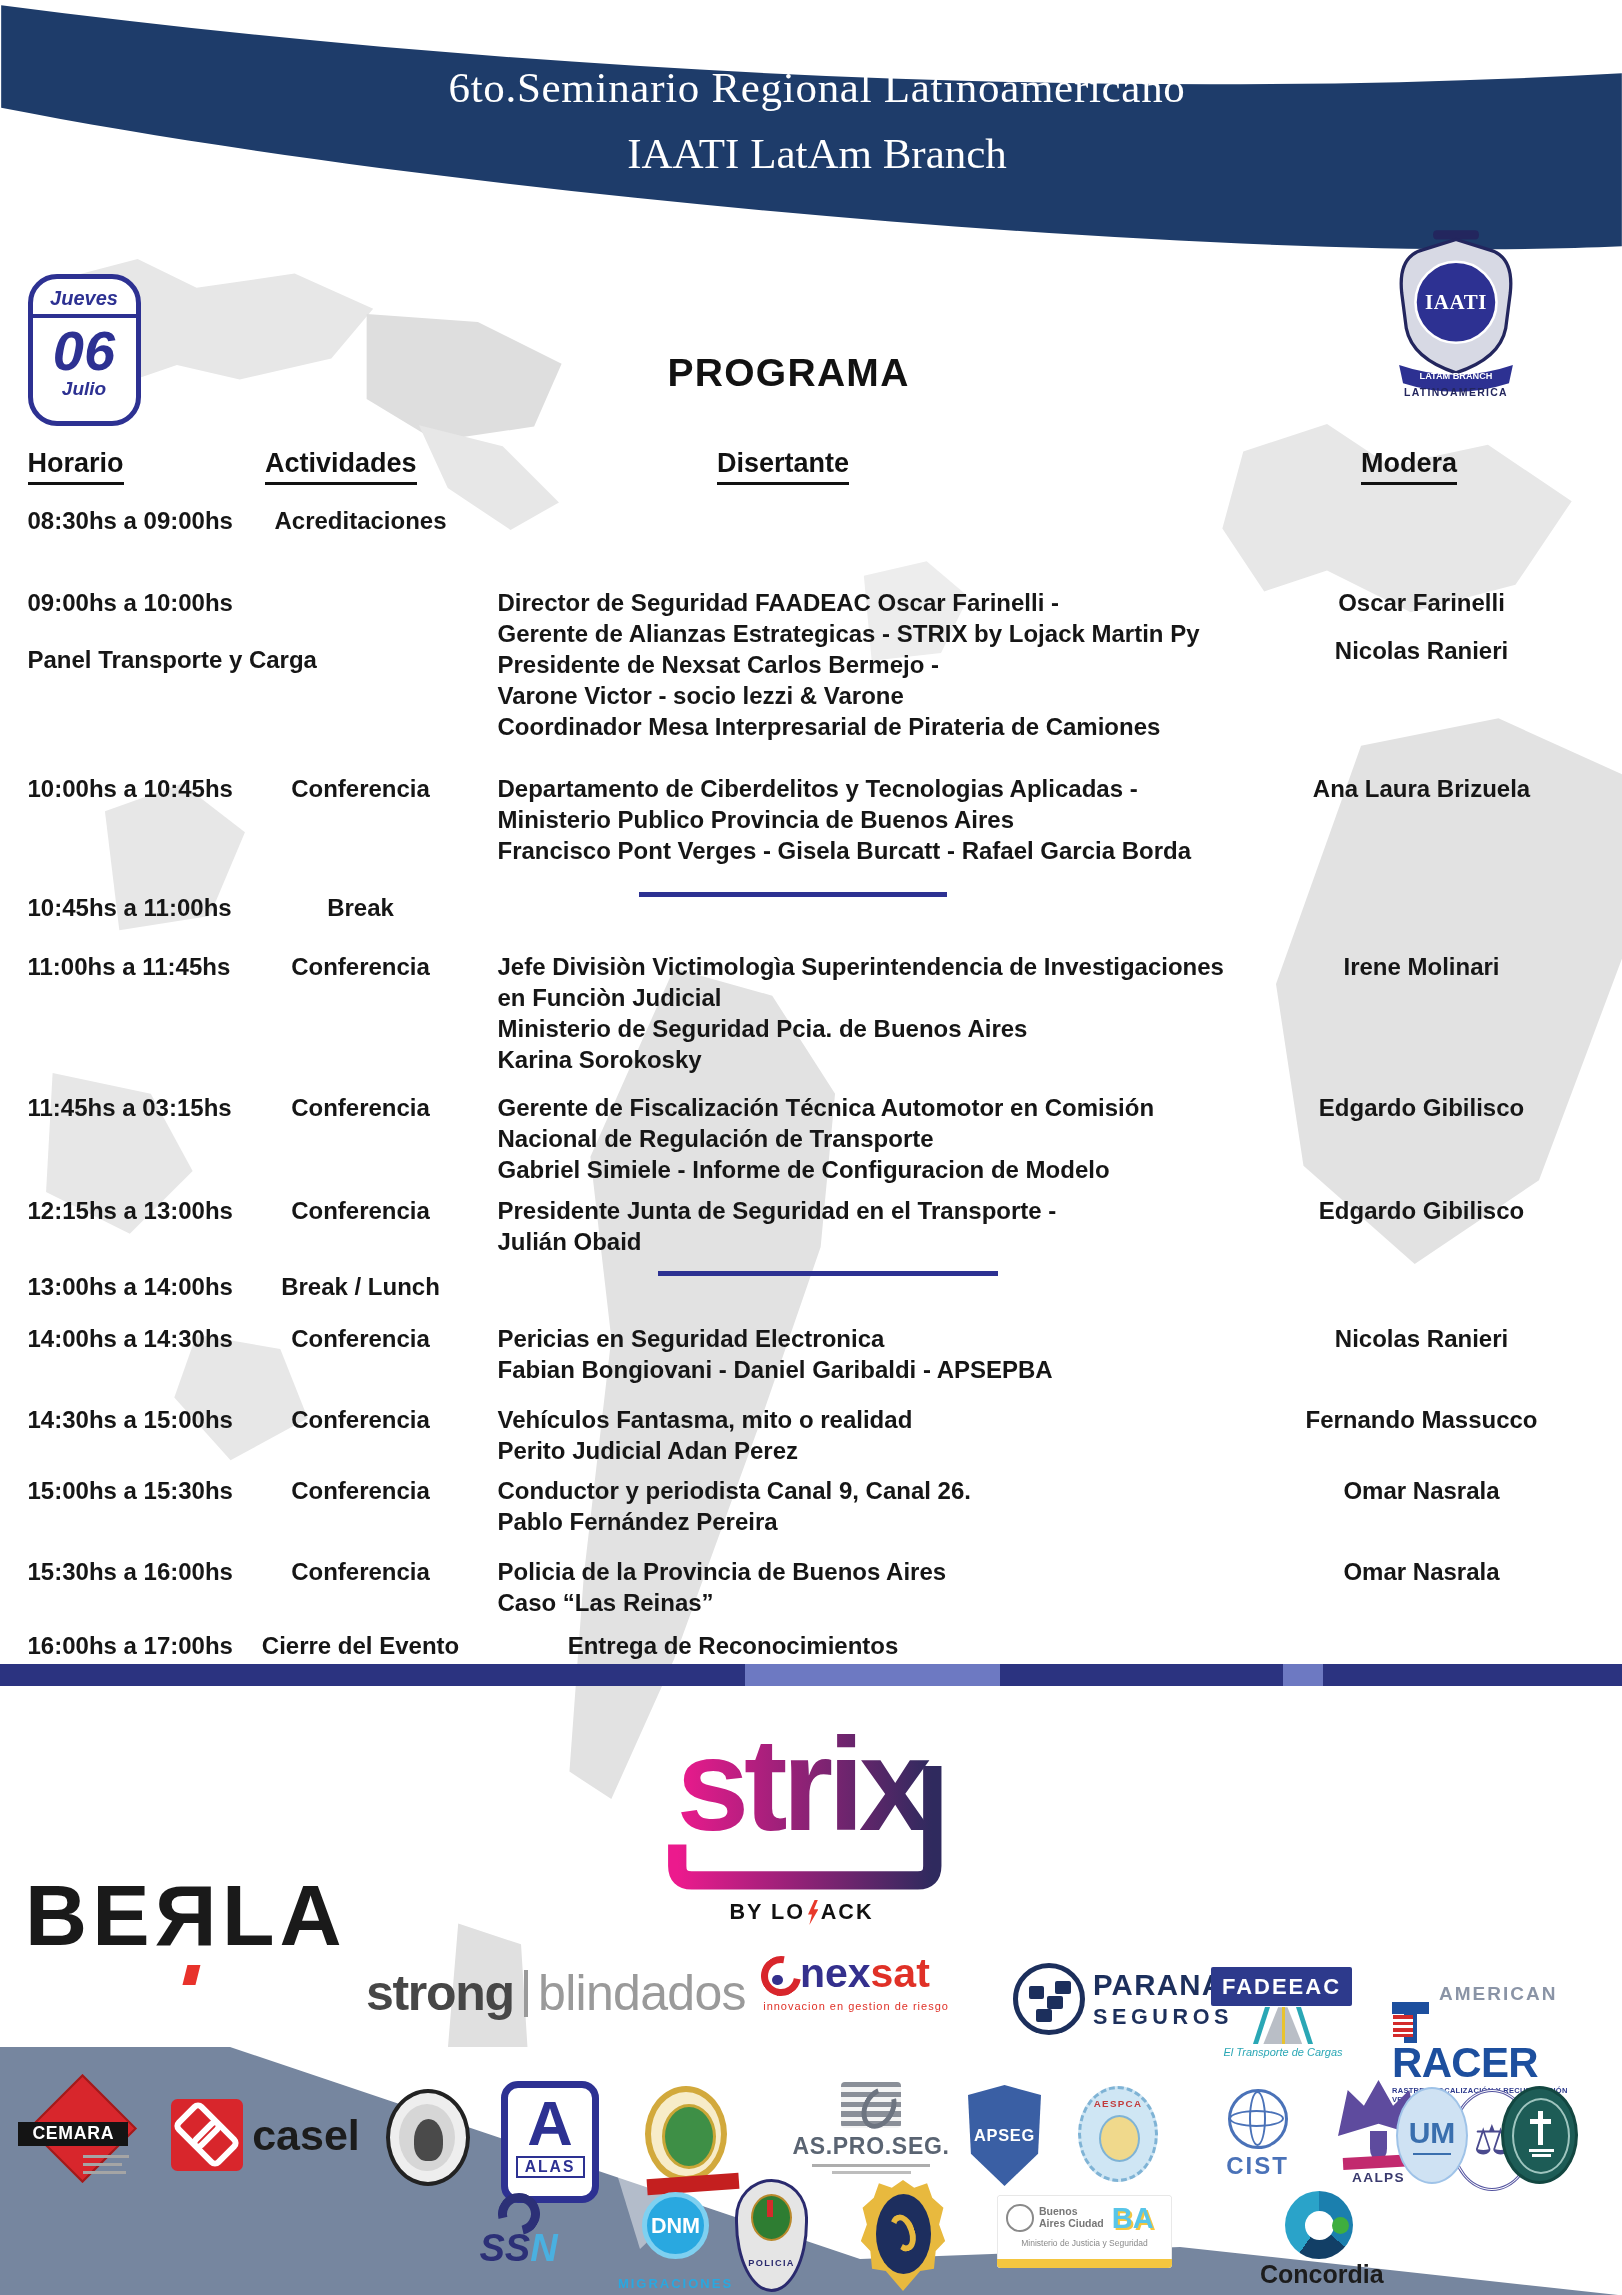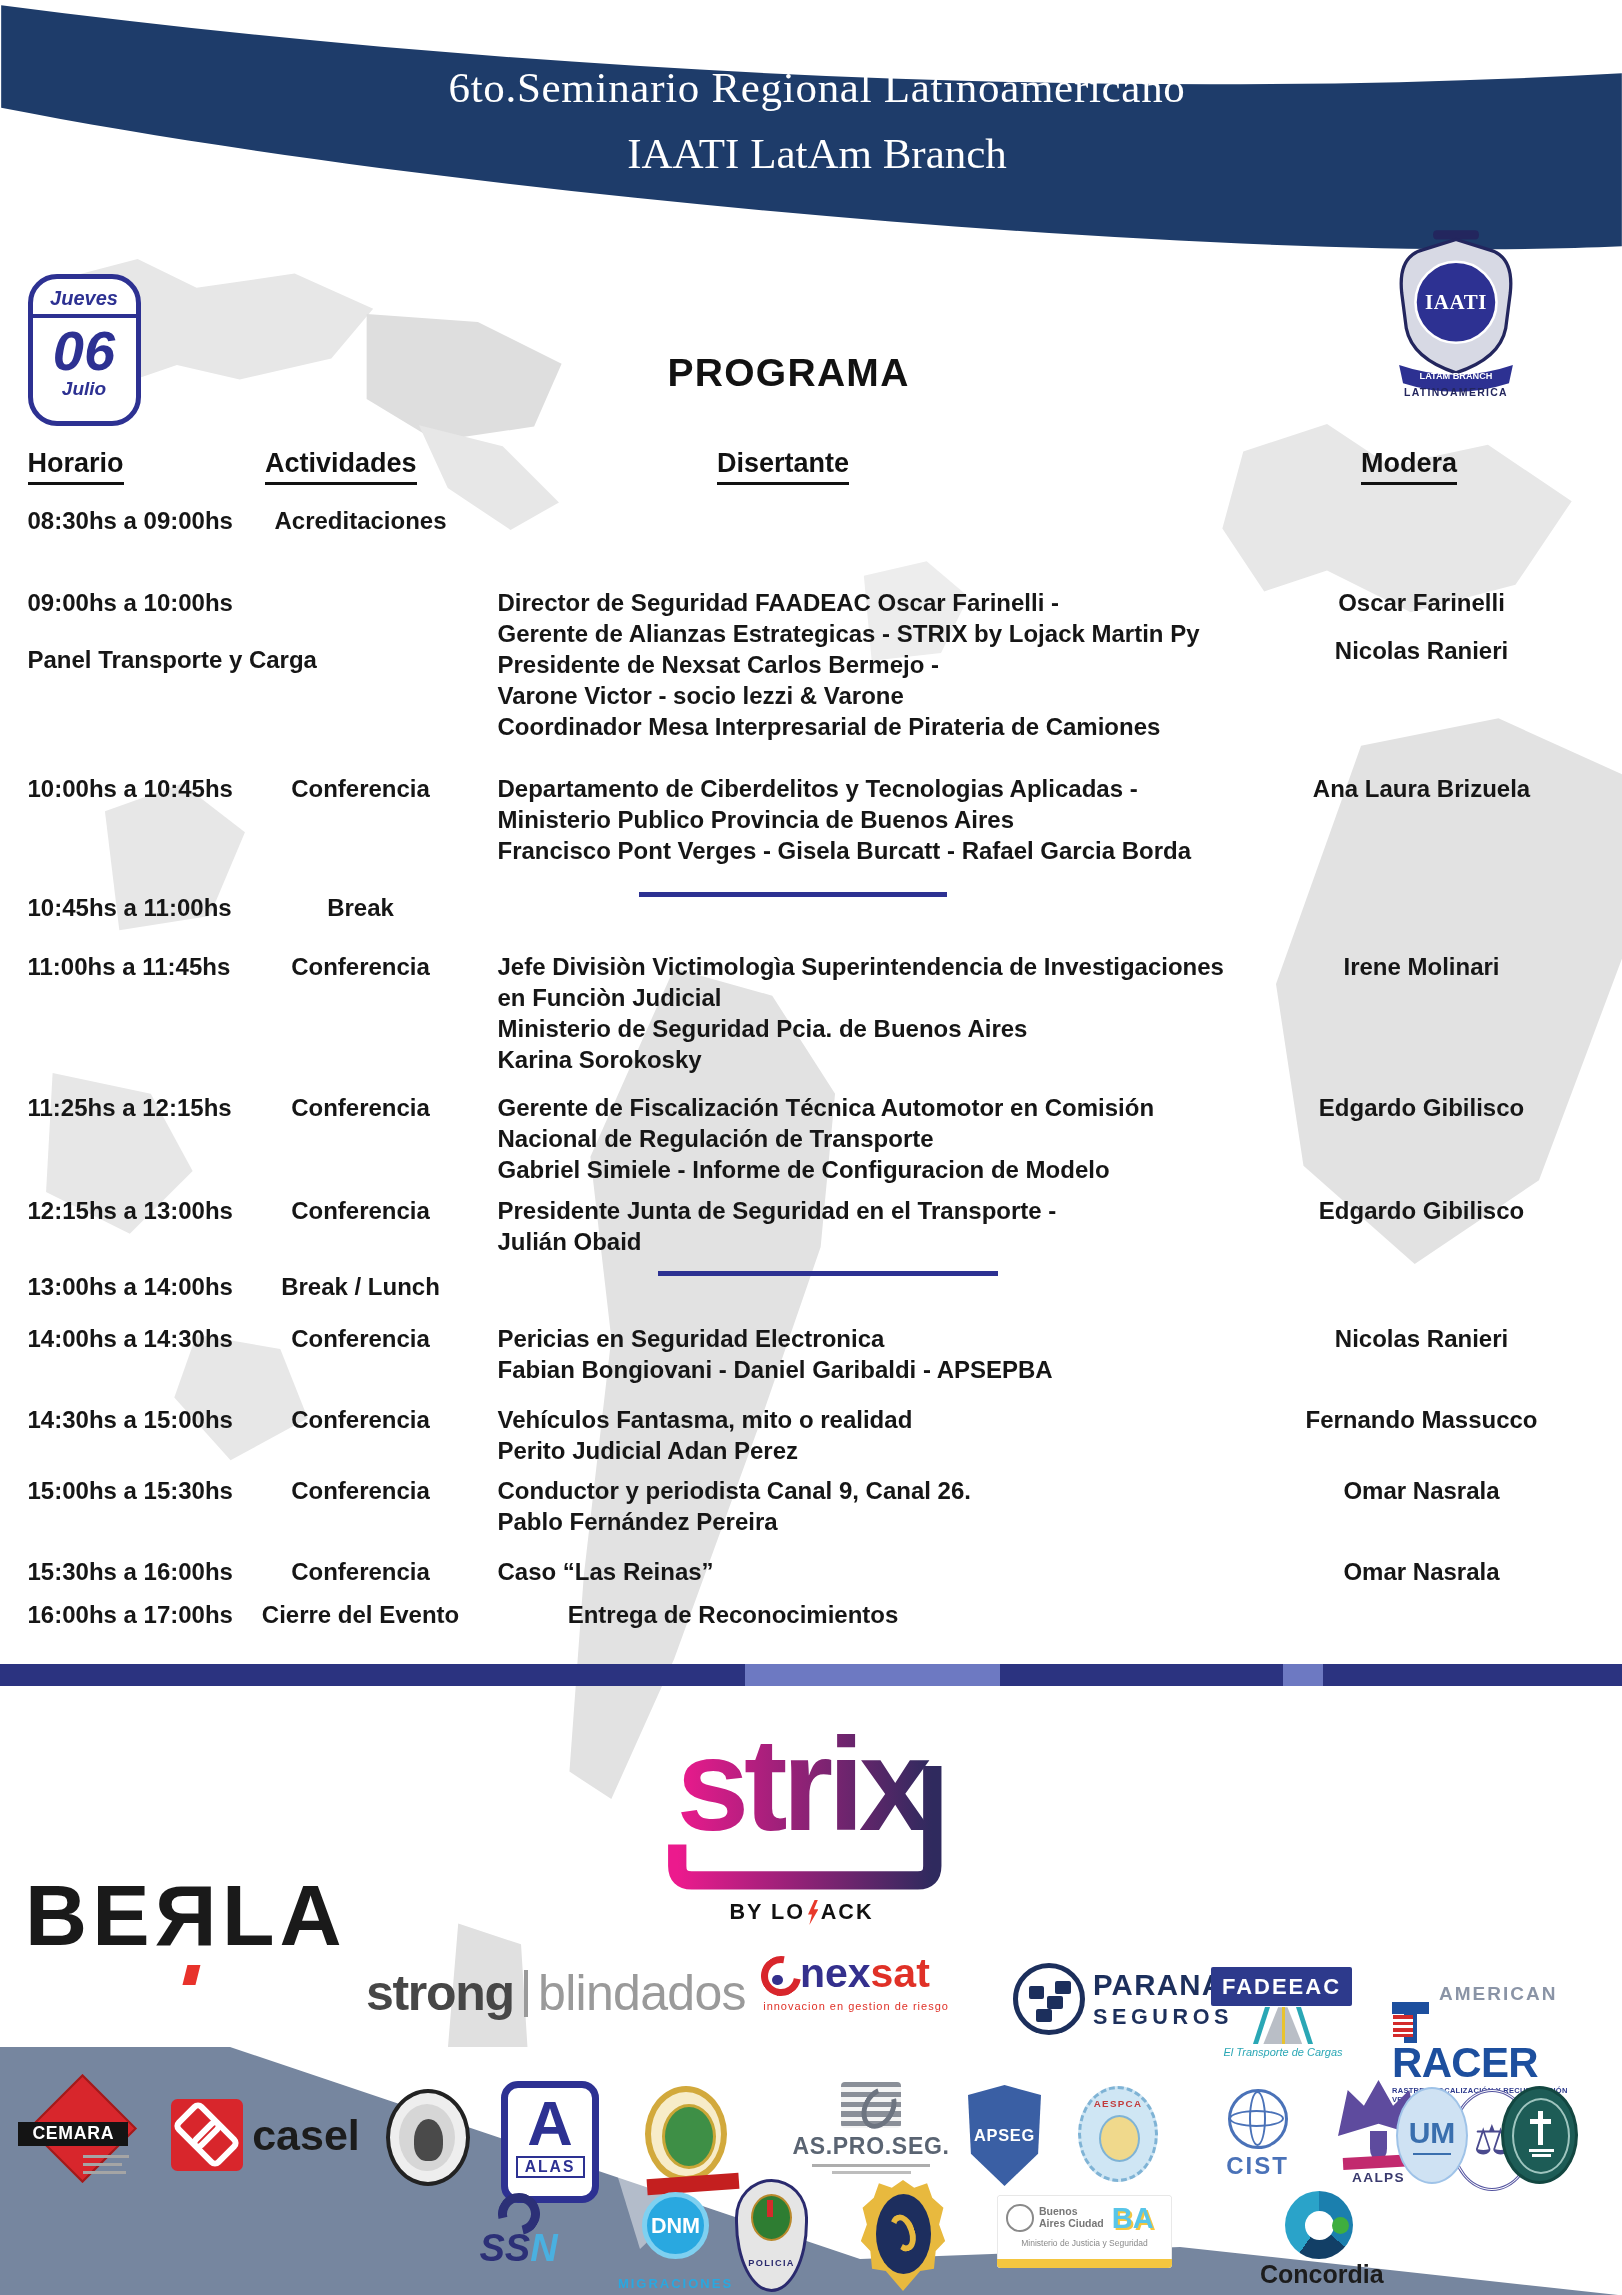--- a/index.html
+++ b/index.html
@@ -324,7 +324,7 @@
       </div>
       <div class="srow" style="margin-bottom: 10.5px;">
         <div class="col-time">
-          <div class="trow">11:25hs a 12:15hs</div>
+          <div class="trow">11:45hs a 03:15hs</div>
         </div>
         <div class="col-act">Conferencia</div>
         <div class="col-spk">

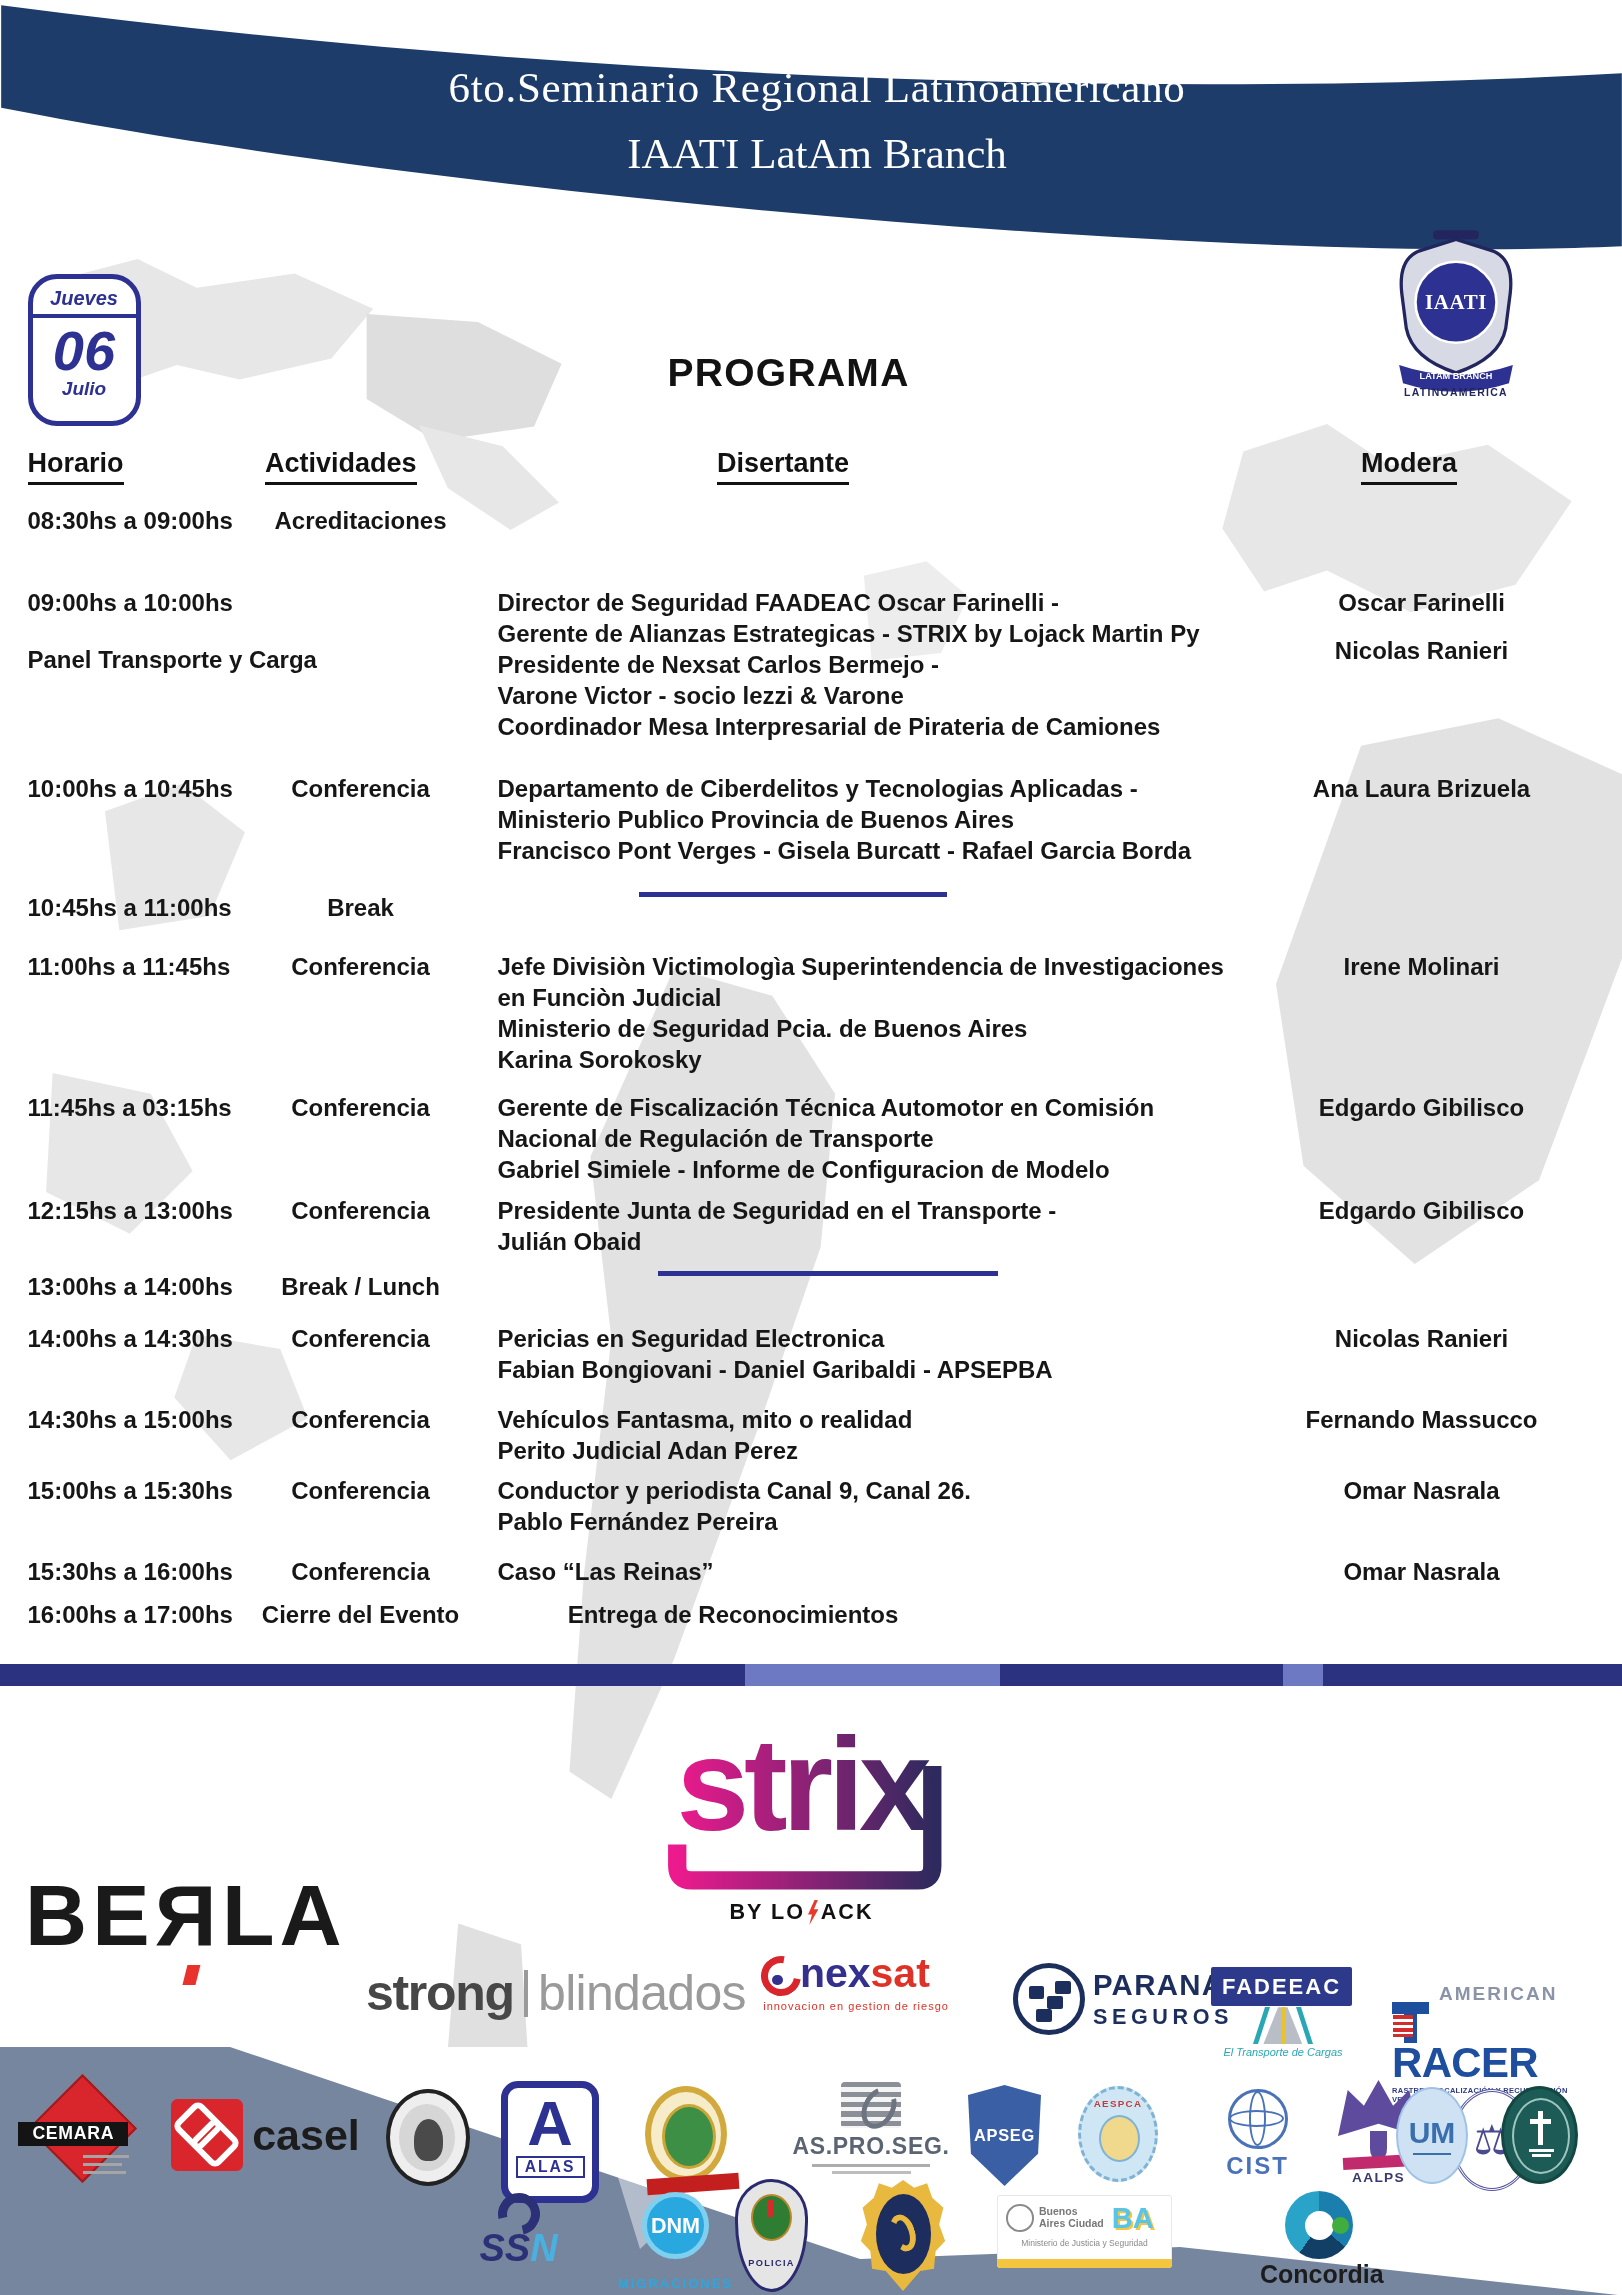--- a/index.html
+++ b/index.html
@@ -404,6 +404,7 @@
         </div>
         <div class="col-act">Conferencia</div>
         <div class="col-spk">
+          <div class="sline">Policia de la Provincia de Buenos Aires</div>
           <div class="sline">Caso “Las Reinas”</div>
         </div>
         <div class="col-mod">

